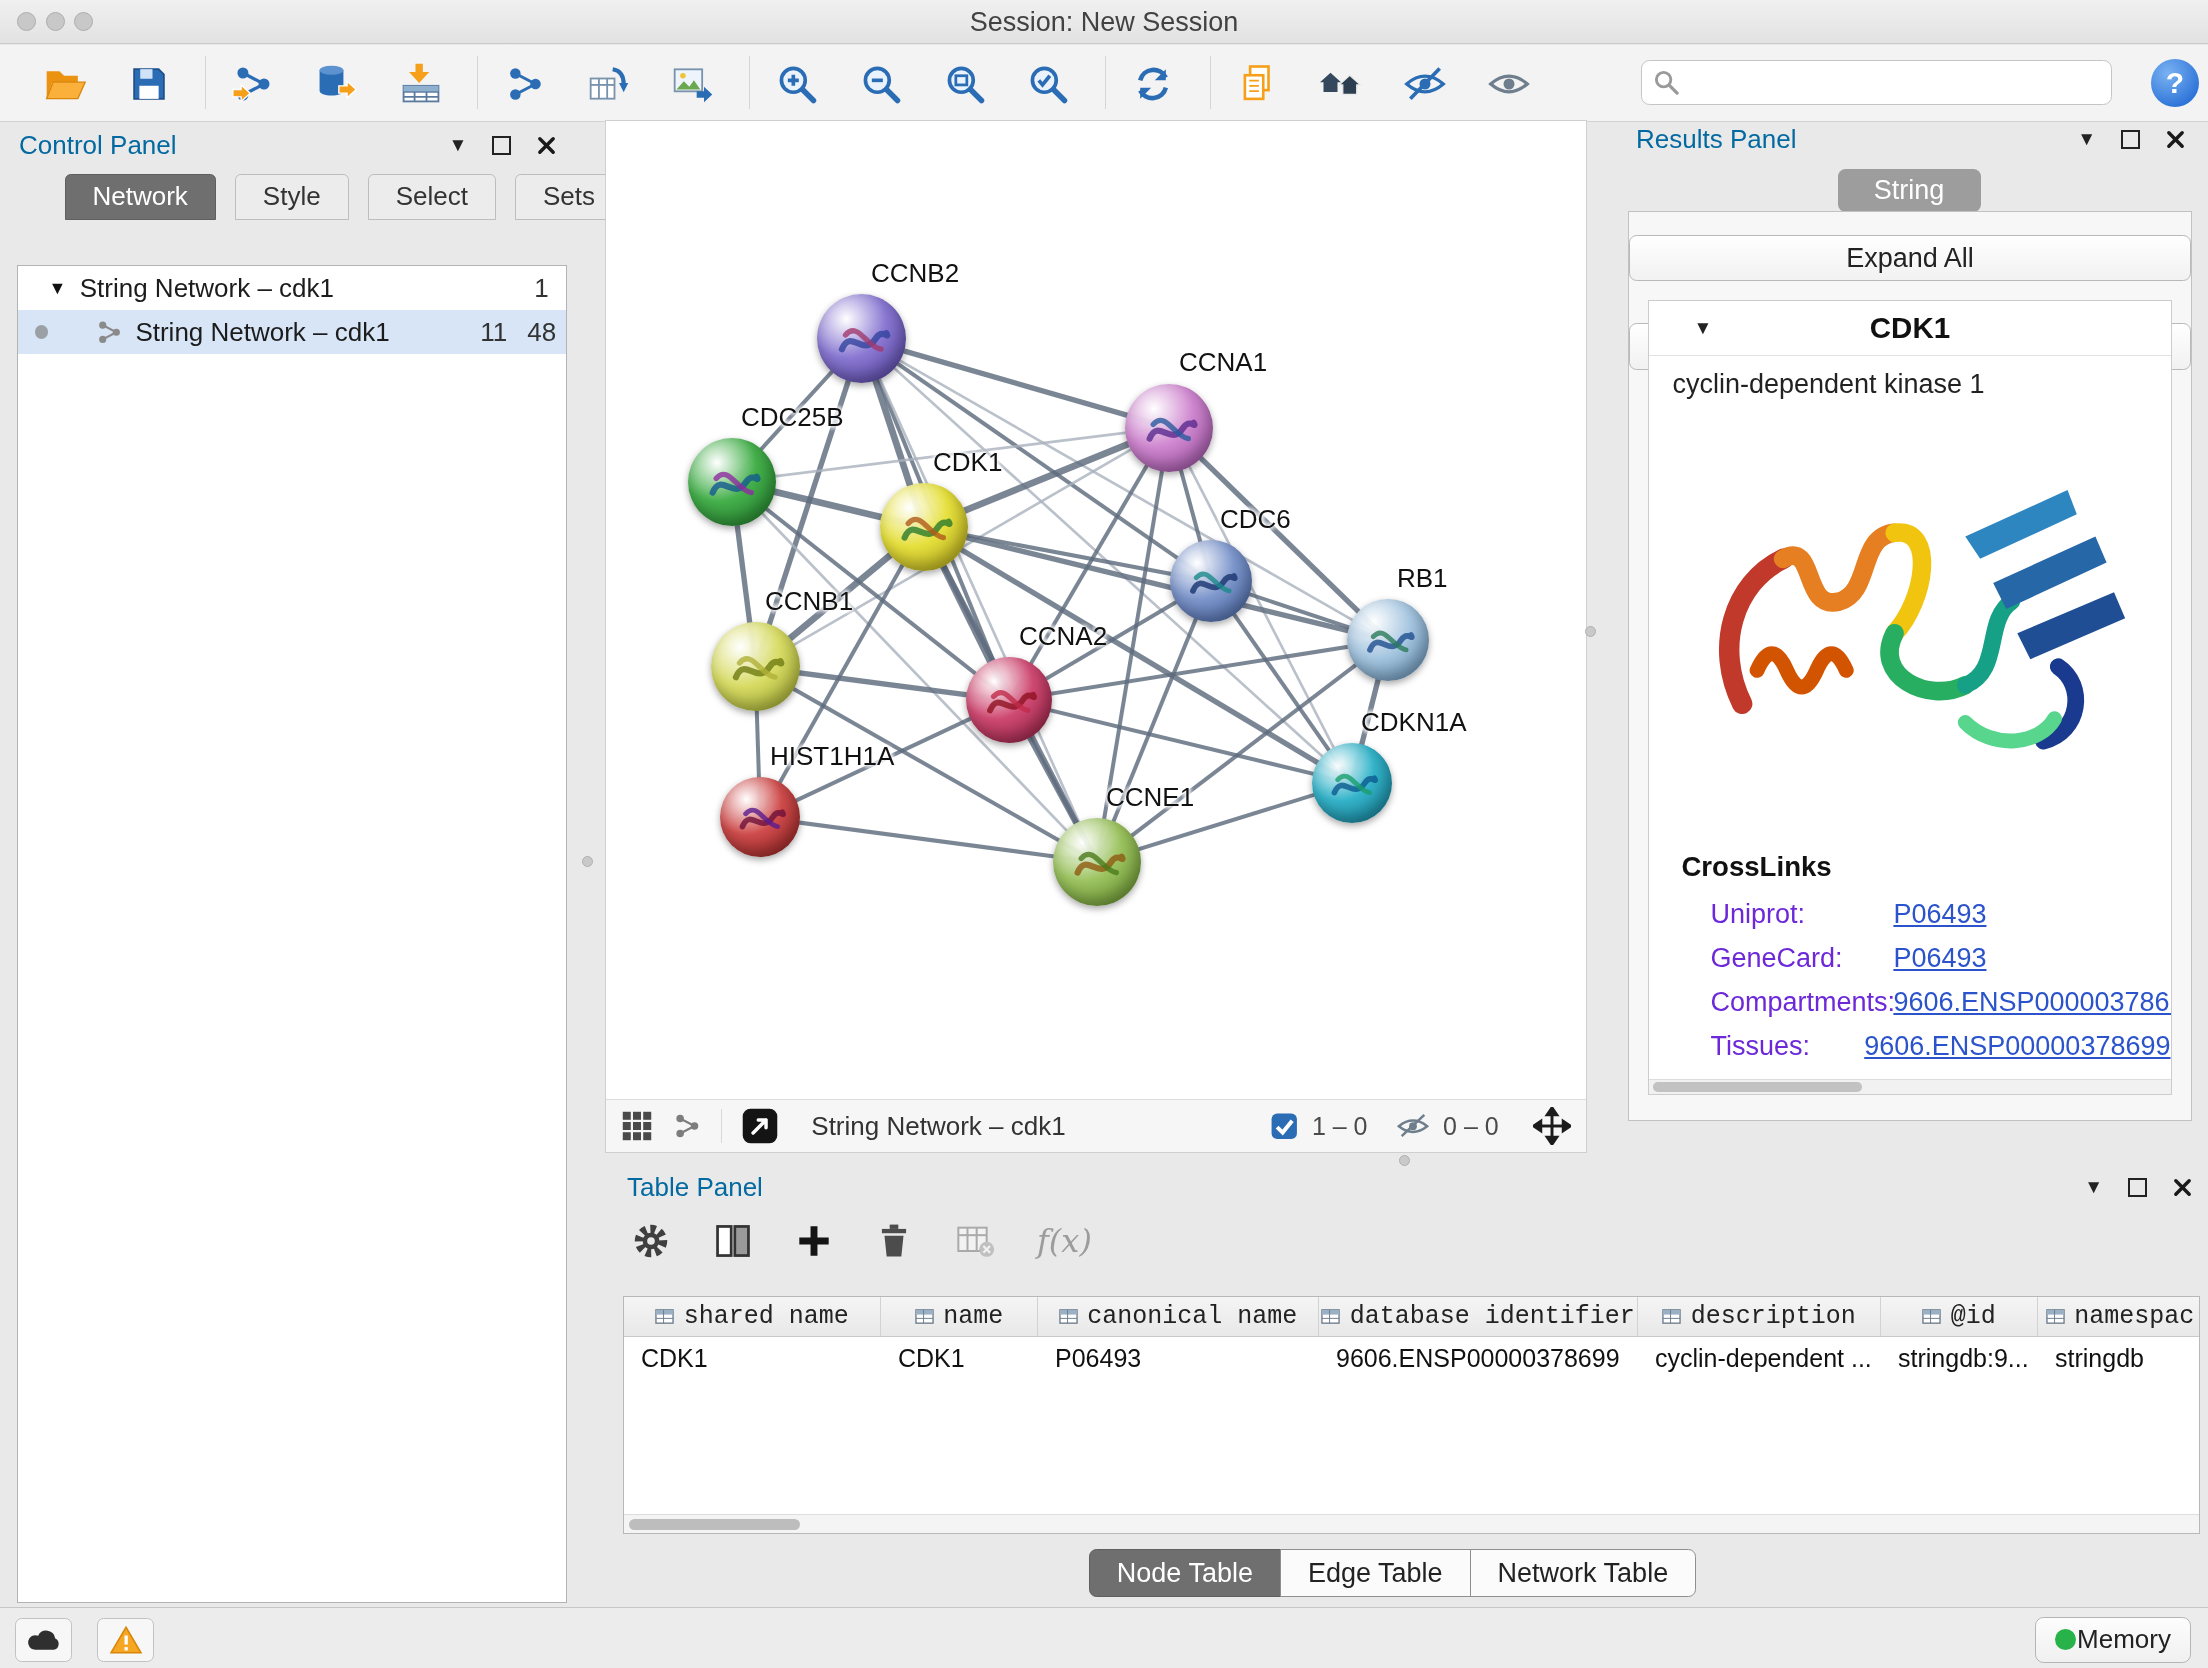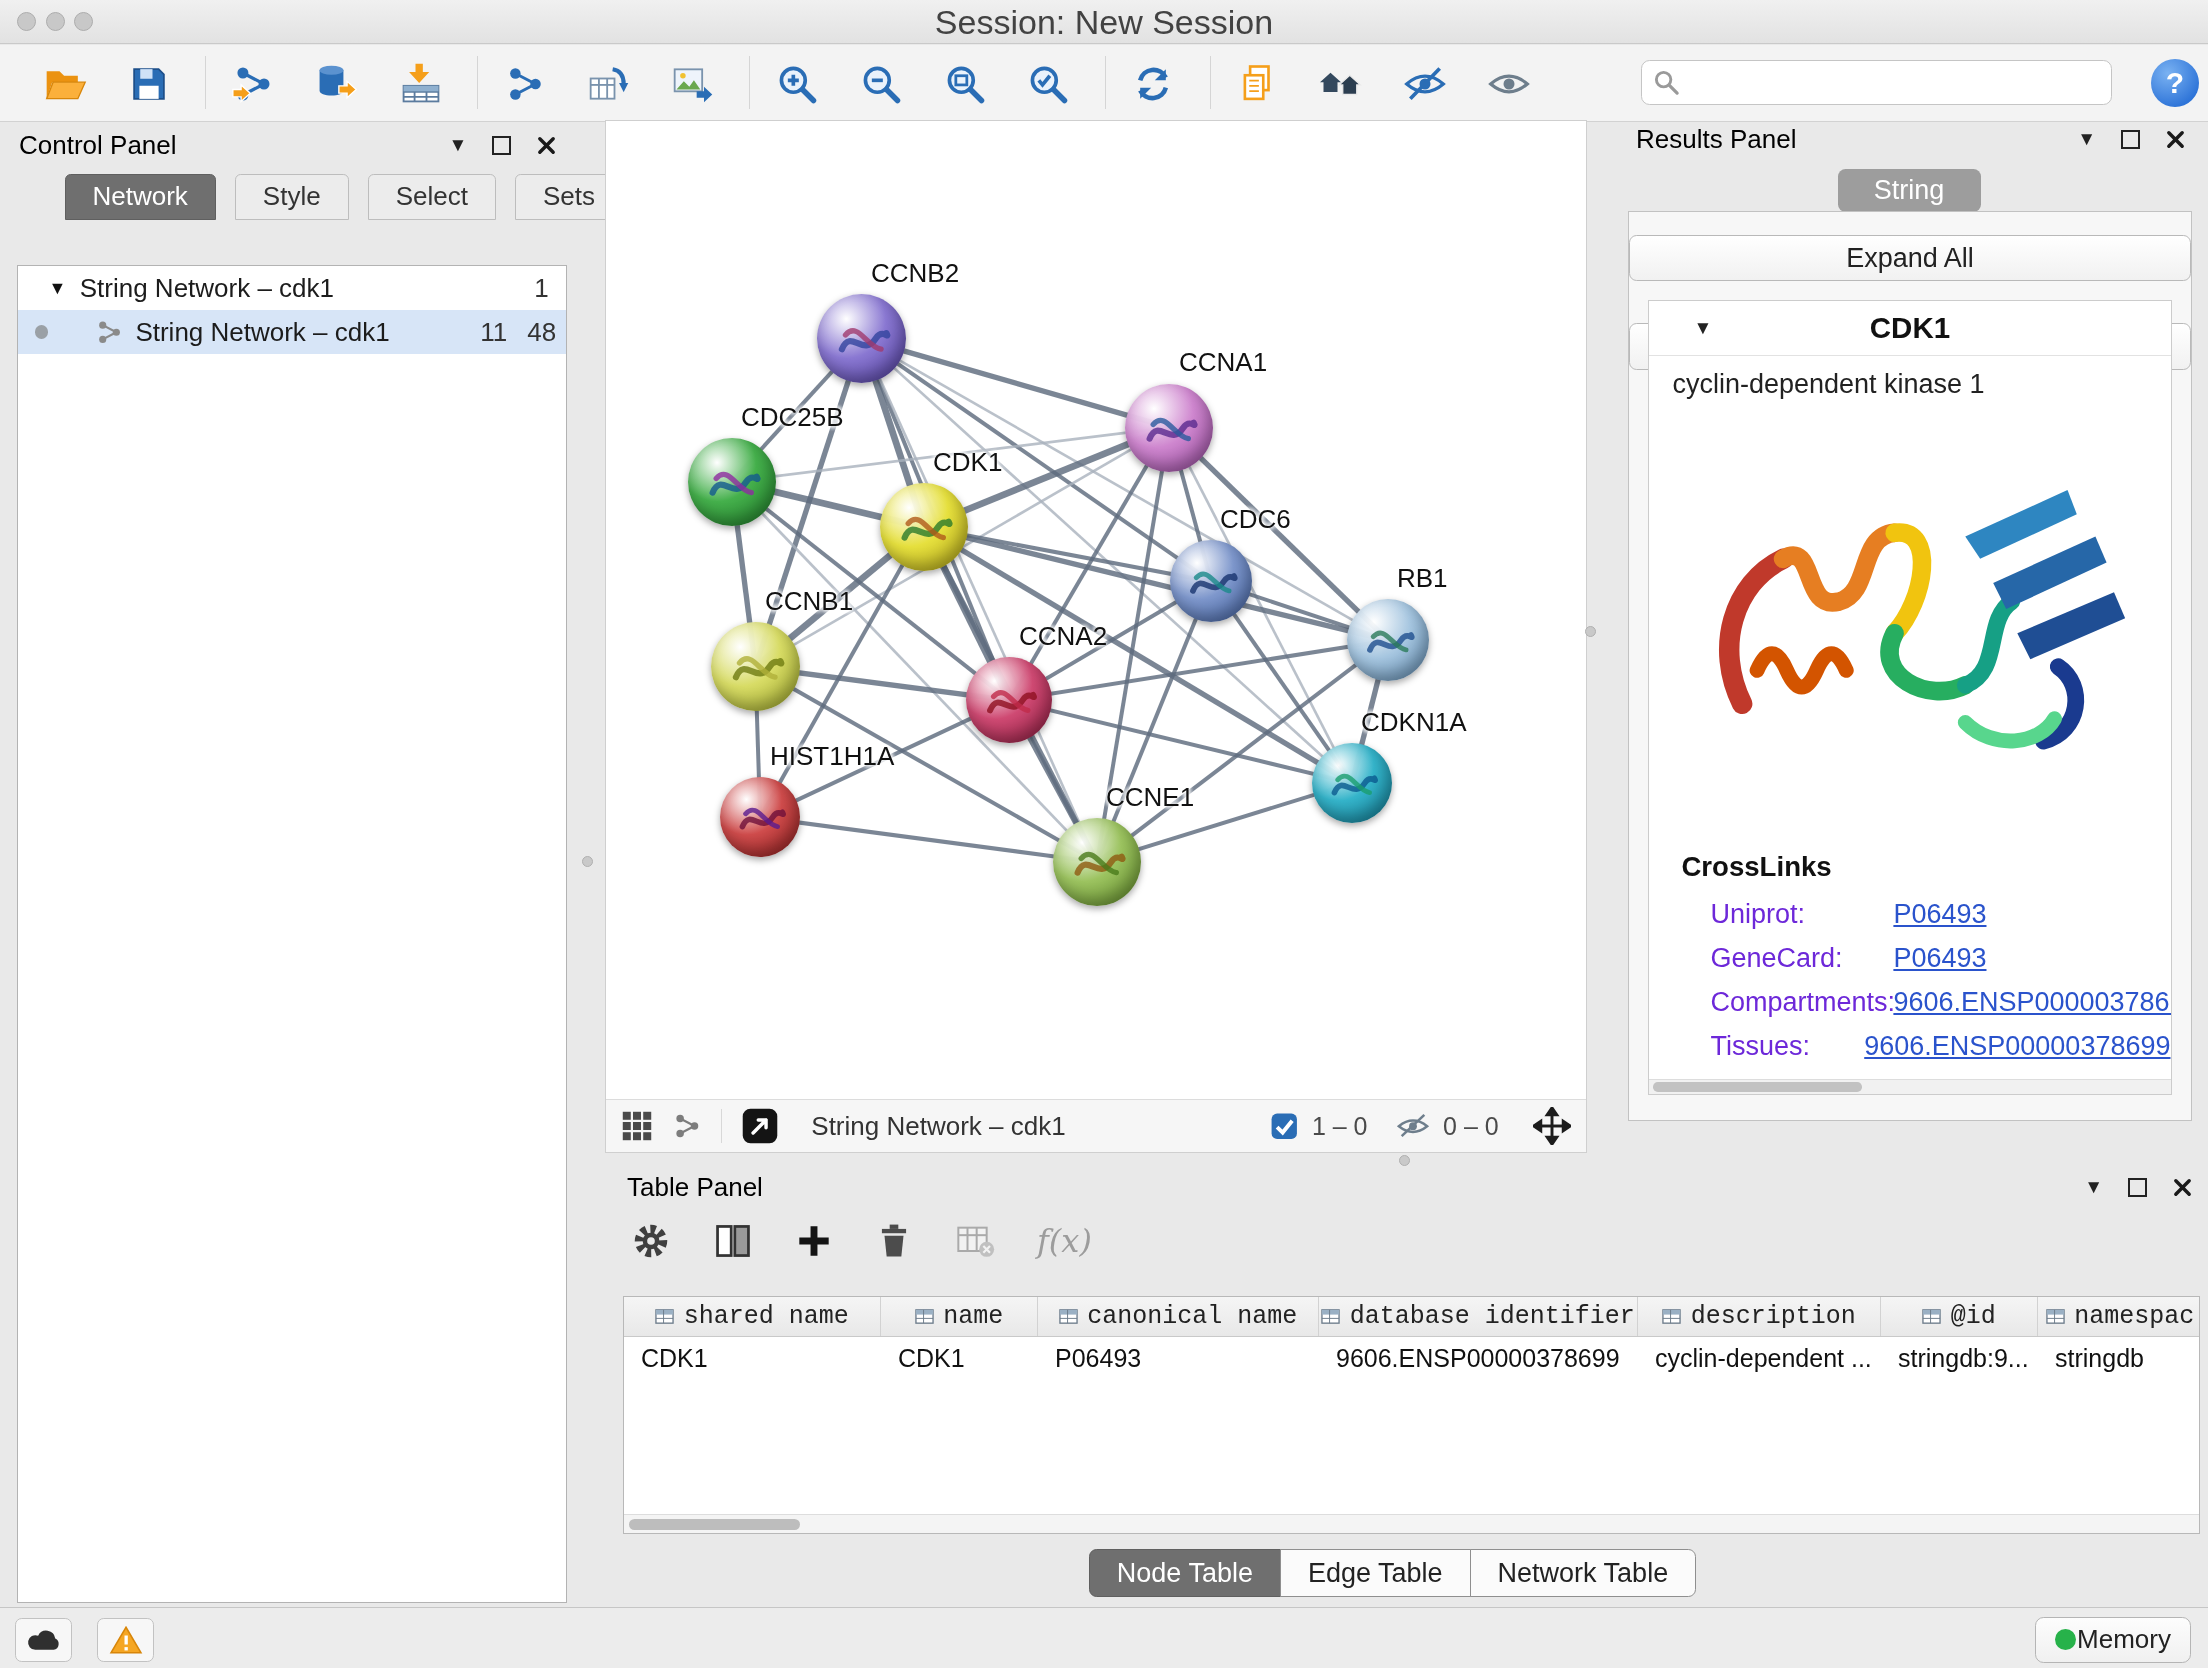--- a/index.html
+++ b/index.html
@@ -10,7 +10,7 @@
   
   #titlebar { position:absolute; top:0; left:0; right:0; height:44px; background:linear-gradient(#f0f0f0,#e2e2e2); border-bottom:1px solid #c9c9c9; }
   .traffic { position:absolute; top:12.4px; width:19px; height:19px; border-radius:50%; background:#c8c8c8; border:1px solid #adadad; }
-  #win-title { line-height:44px; text-align:center; font-size:34px; color:#424242; }
+  #win-title { line-height:44px; text-align:center; font-size:27px; color:#424242; }
 
   
   #toolbar { position:absolute; top:45px; left:0; right:0; height:77px; background:#f3f3f3; border-bottom:1.9px solid #d2d2d2; }

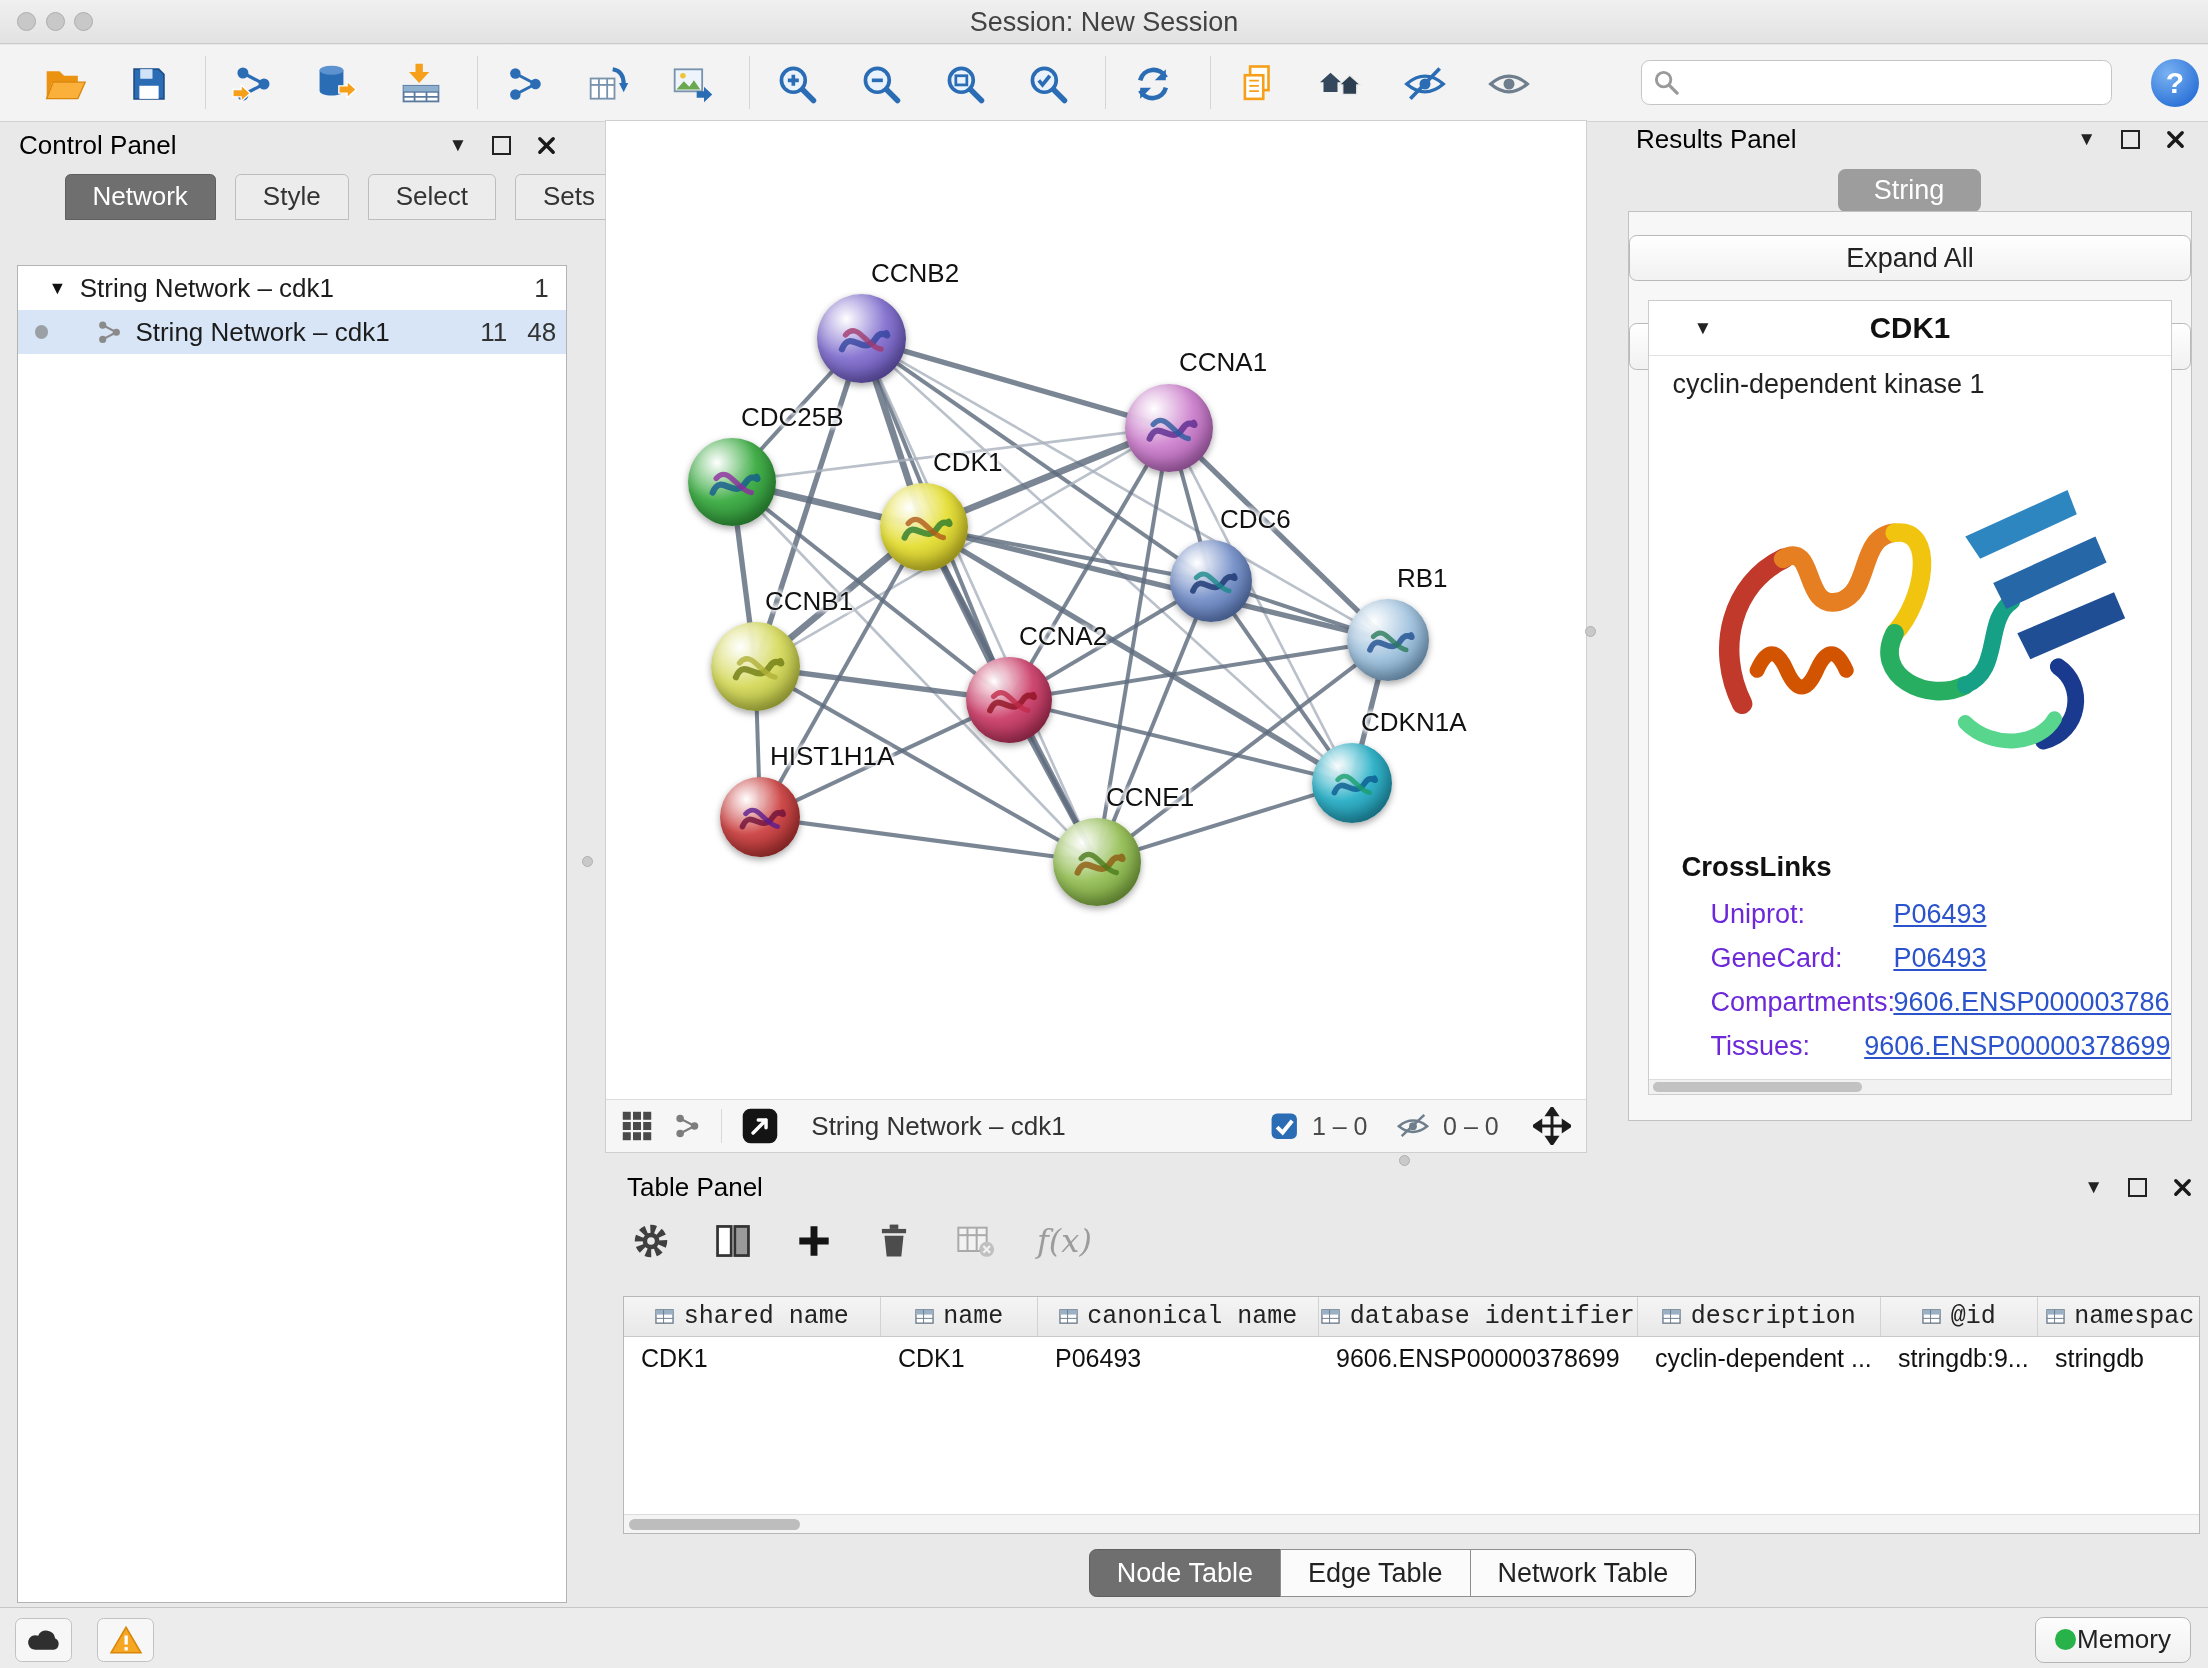--- a/index.html
+++ b/index.html
@@ -24,7 +24,7 @@
 
   
   .panel-header { display:flex; align-items:center; height:38px; }
-  .panel-title { font-size:26px; color:#000000; }
+  .panel-title { font-size:26px; color:#0369a1; }
   .ph-icons { margin-left:auto; display:flex; align-items:center; gap:25px; }
   .caret-sm { font-size:19px; color:#222; }
   .float-box { width:19px; height:19px; border:2.4px solid #222; display:inline-block; }

